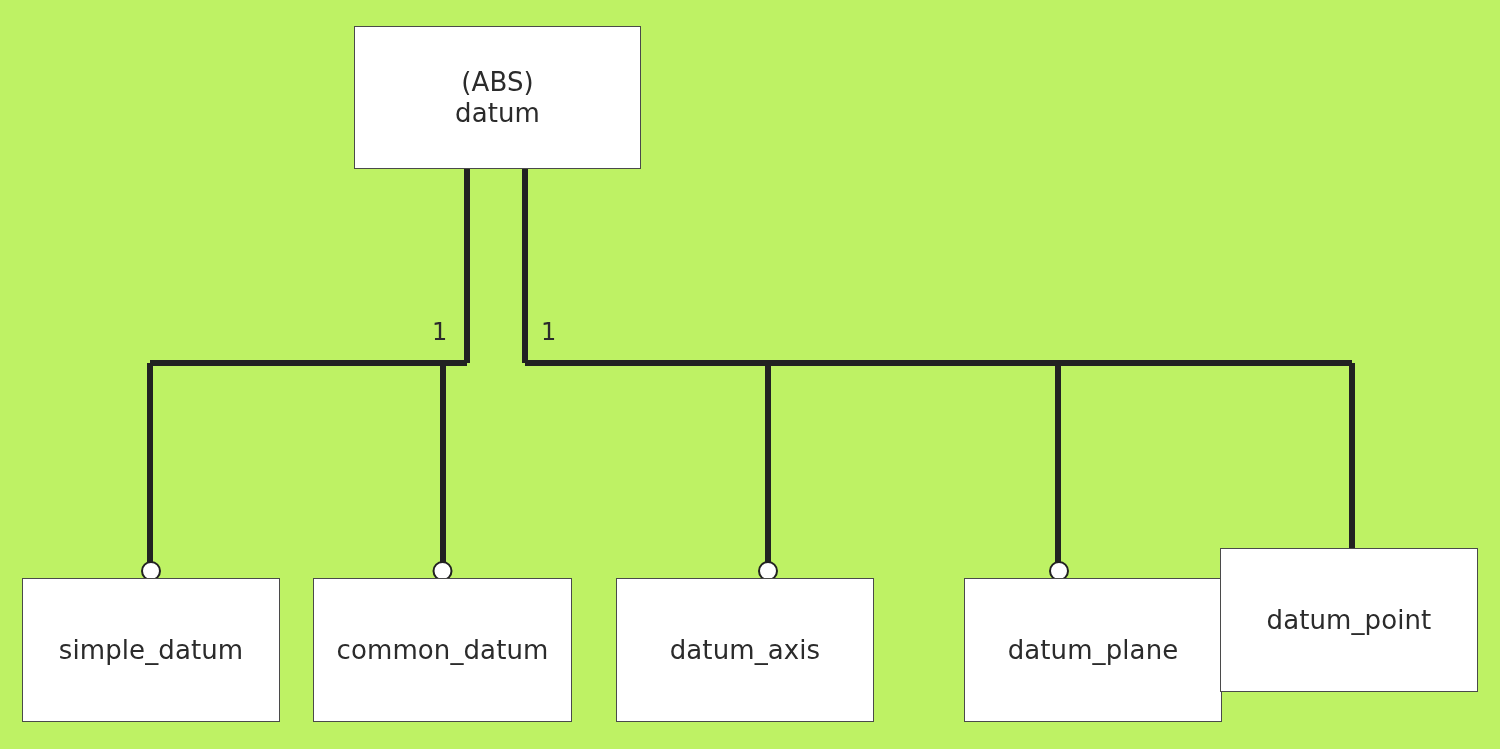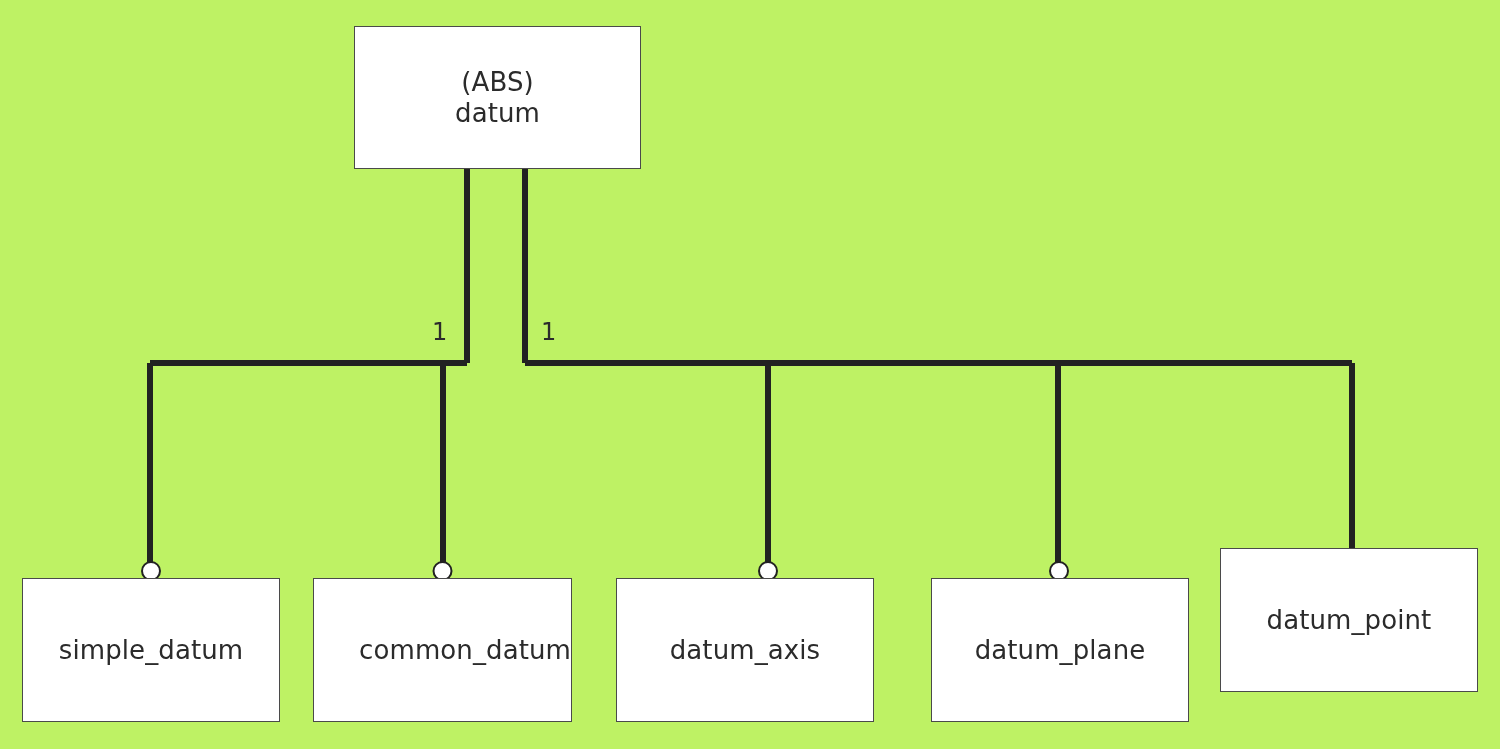--- a/index.html
+++ b/index.html
@@ -87,7 +87,7 @@
       <div class="node-box" style="left: 22px; top: 578px; width: 258px; height: 144px;">
         <div class="node-label">simple_datum</div>
       </div>
-      <div class="node-box" style="left: 313px; top: 578px; width: 259px; height: 144px; justify-content: flex-end;">
+      <div class="node-box" style="left: 313px; top: 578px; width: 259px; height: 144px;">
         <div class="node-label">common_datum</div>
       </div>
       <div class="node-box" style="left: 616px; top: 578px; width: 258px; height: 144px;">

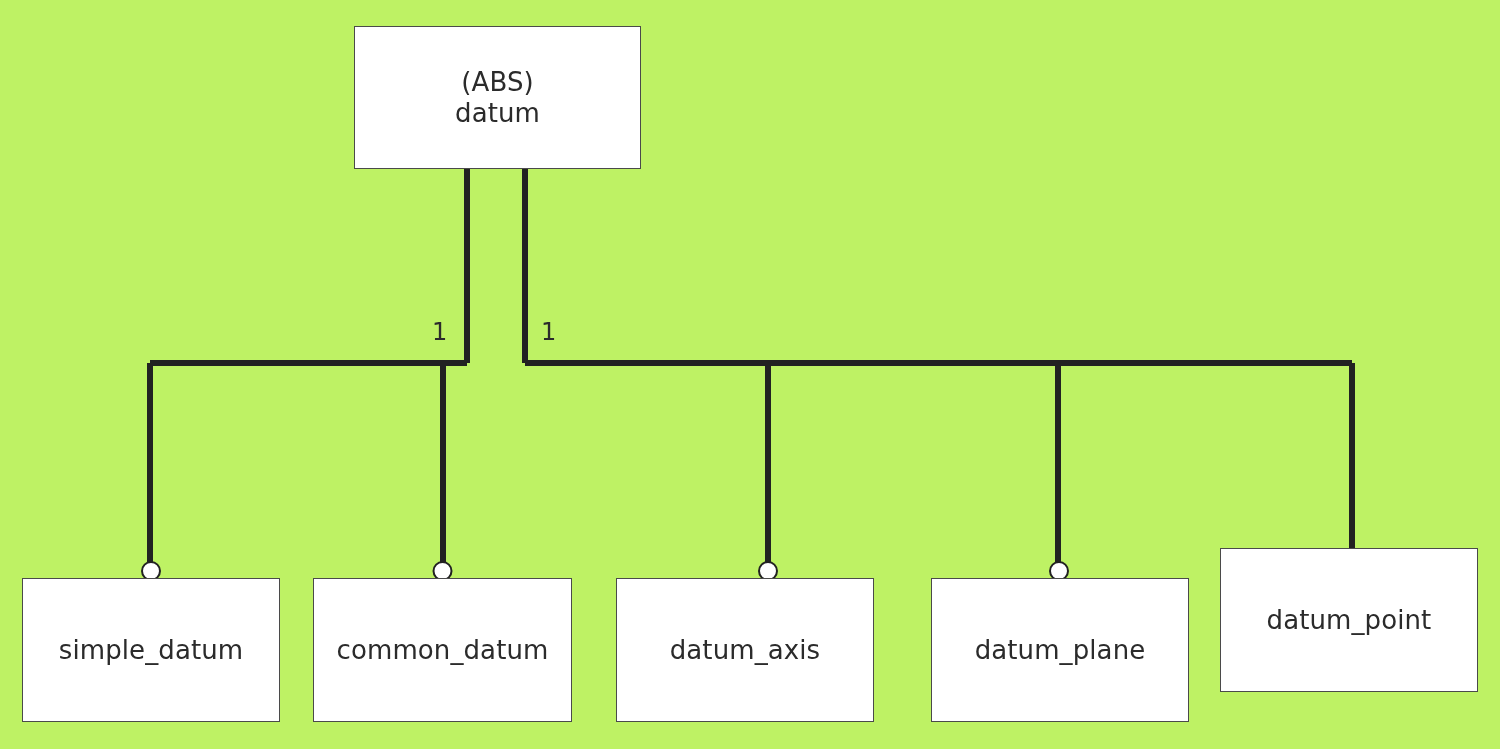--- a/index.html
+++ b/index.html
@@ -93,7 +93,7 @@
       <div class="node-box" style="left: 616px; top: 578px; width: 258px; height: 144px;">
         <div class="node-label">datum_axis</div>
       </div>
-      <div class="node-box" style="left: 931px; top: 578px; width: 258px; height: 144px;">
+      <div class="node-box" style="left: 964px; top: 578px; width: 258px; height: 144px;">
         <div class="node-label">datum_plane</div>
       </div>
       <div class="node-box" style="left: 1220px; top: 548px; width: 258px; height: 144px;">

